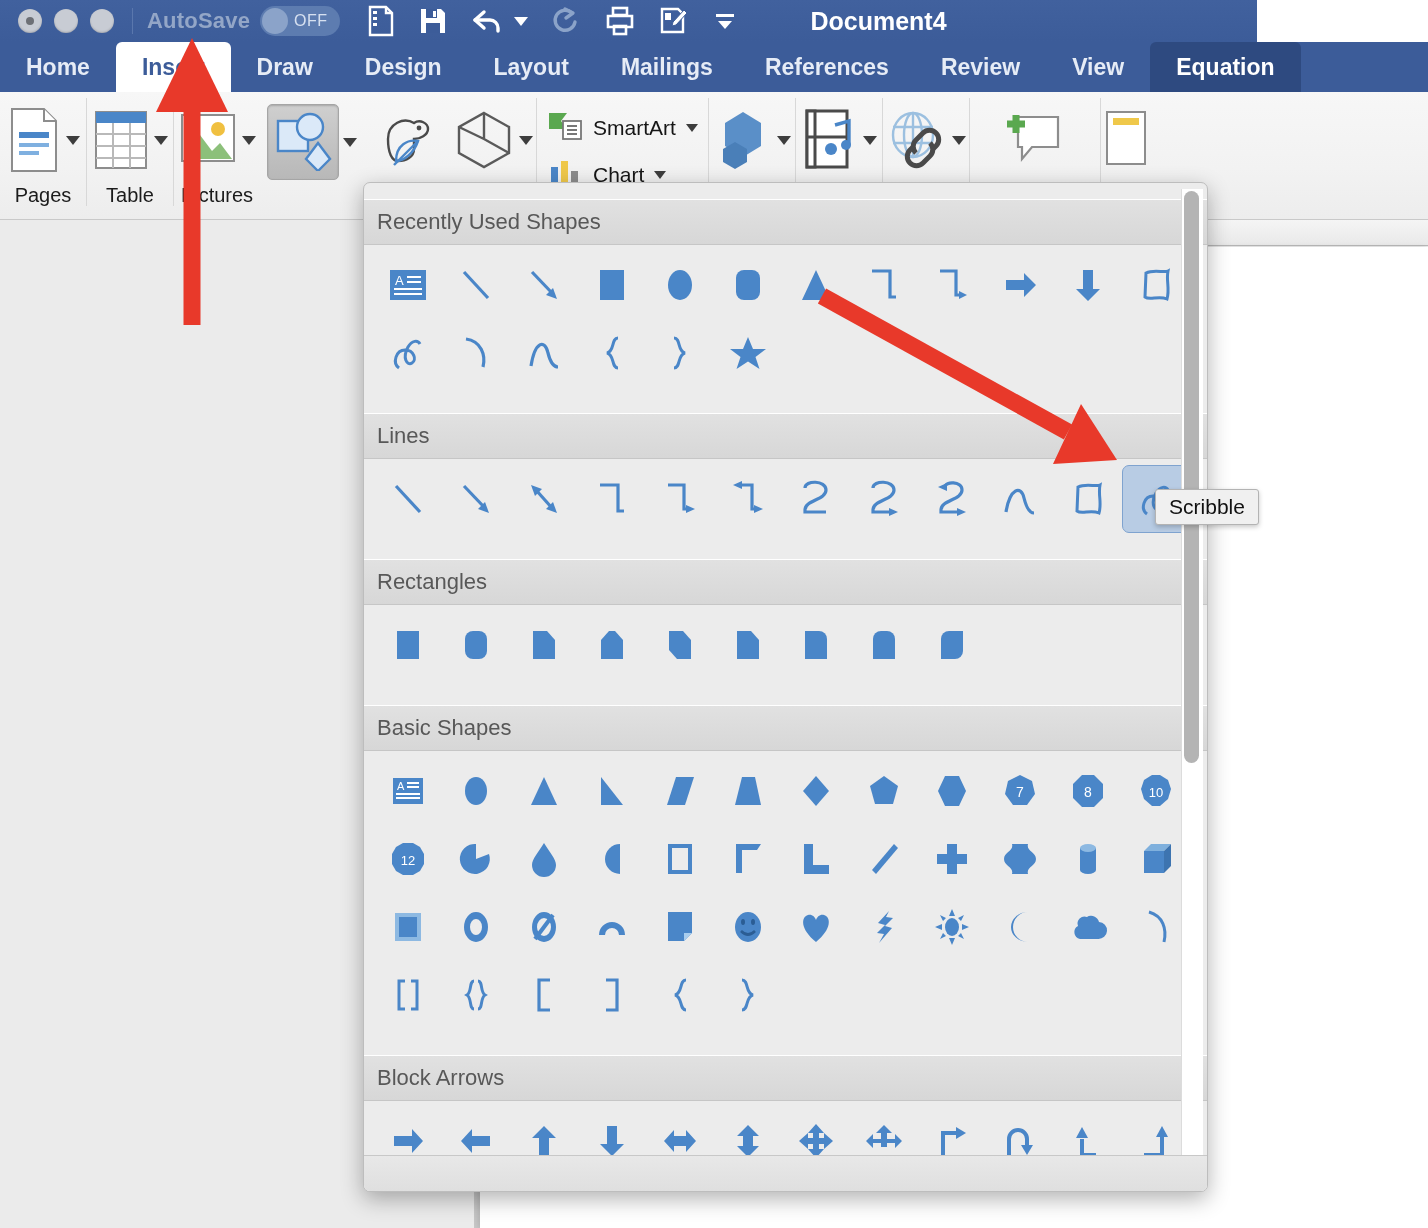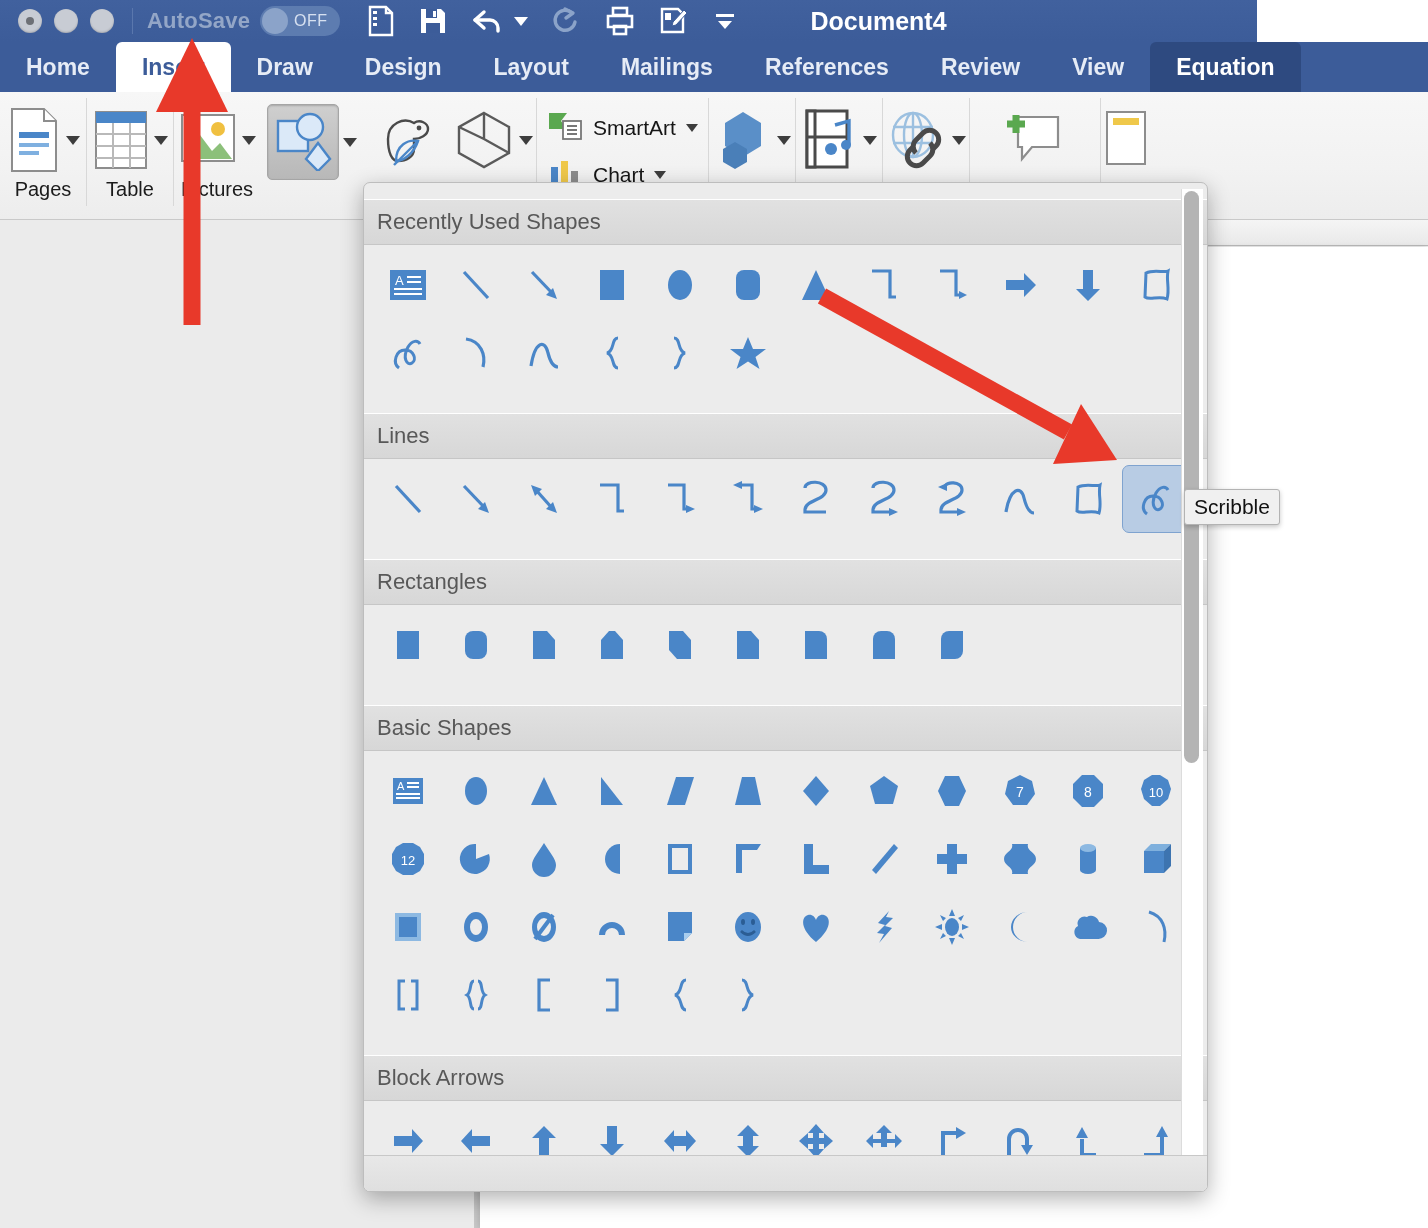--- a/index.html
+++ b/index.html
@@ -64,7 +64,7 @@
     width:auto; min-width:86px; height:122px; padding-top:10px;
     display:flex; flex-direction:column; align-items:center; justify-content:flex-start;
   }
-  .ritem .lbl{font-size:20px;color:#1b1b1b;}
+  .ritem .lbl{font-size:20px;color:#1b1b1b;margin-top:6px;}
   .iconrow{display:flex;align-items:center;gap:4px;height:76px;}
   .caret{width:0;height:0;border-left:7px solid transparent;border-right:7px solid transparent;border-top:9px solid #3d3d3d;}
   .btnbox{padding:4px;border-radius:5px;}

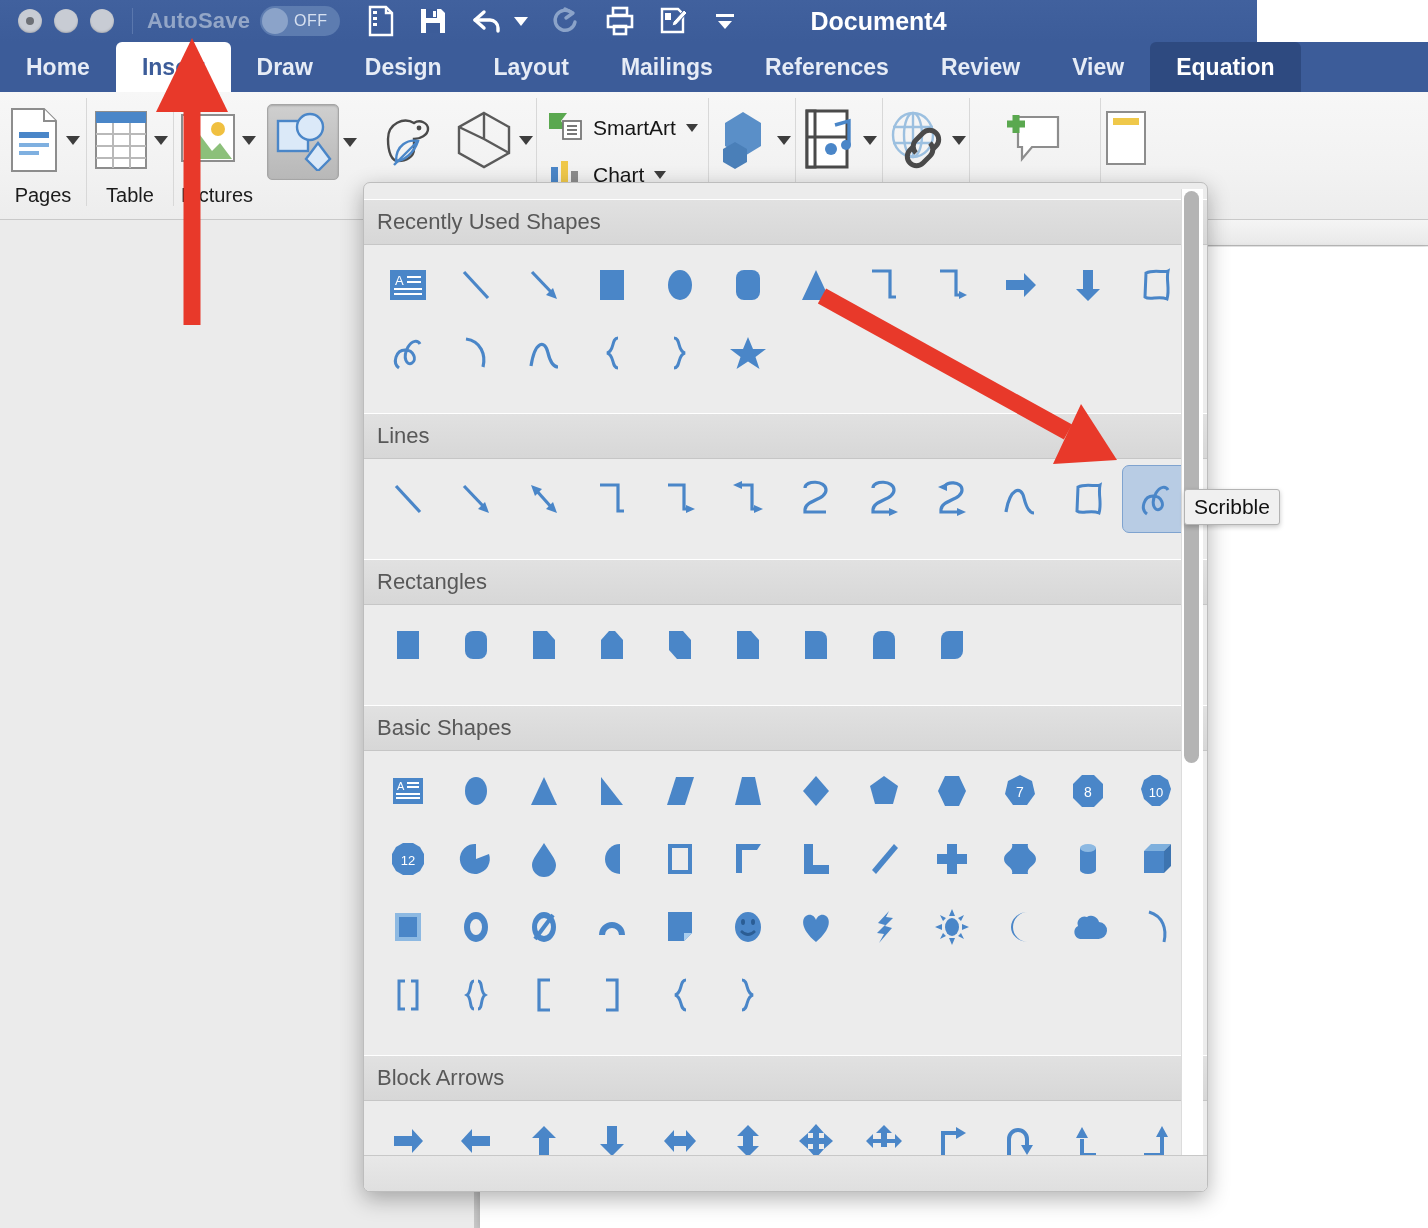--- a/index.html
+++ b/index.html
@@ -115,12 +115,11 @@
 
   
   #tooltip{
-    position:absolute; left:1155px; top:489px; width:96px; height:36px;
+    position:absolute; left:1155px; top:489px; width:104px; height:36px;
     background:#f0f0f0; border:1px solid #b3b3b3; border-radius:3px;
     display:flex;align-items:center;justify-content:center;
     font-size:21px;color:#111; box-shadow:0 2px 5px rgba(0,0,0,.22);
     z-index:40;
-    margin-left:29px;
   }
 
   

